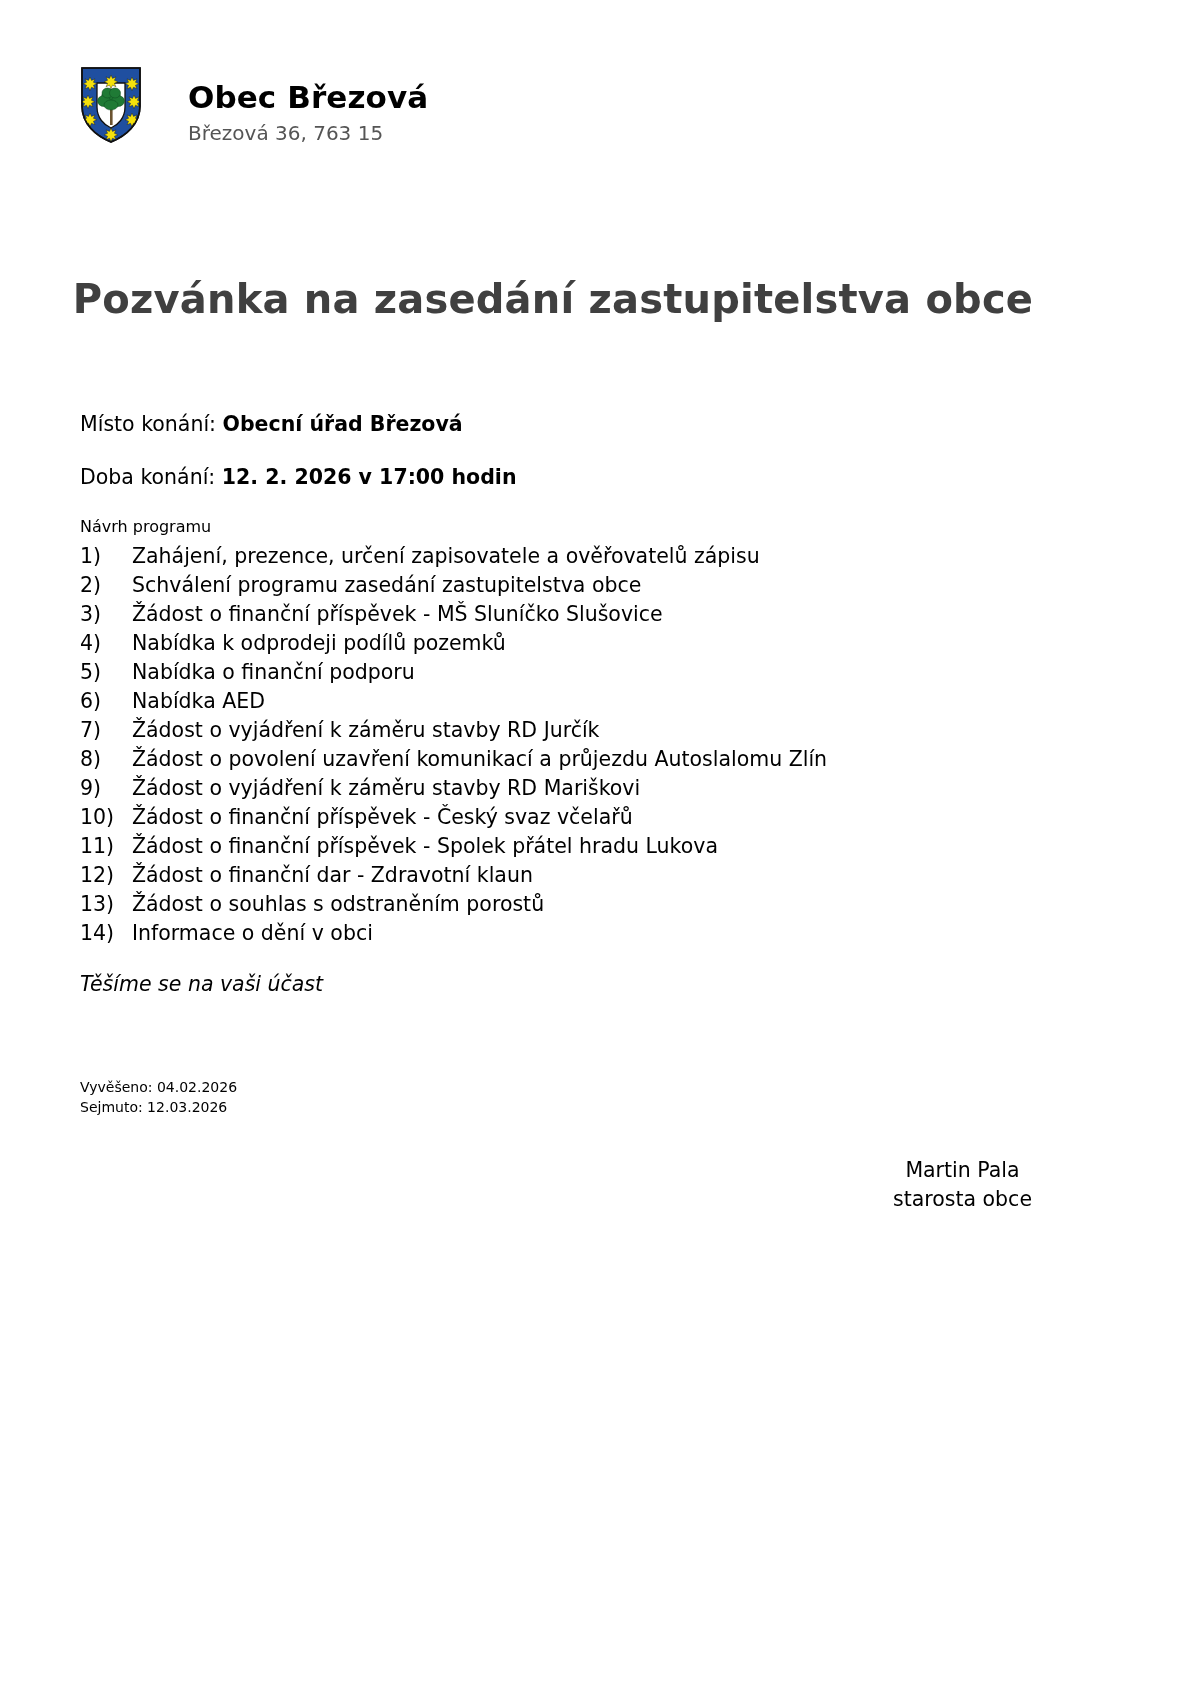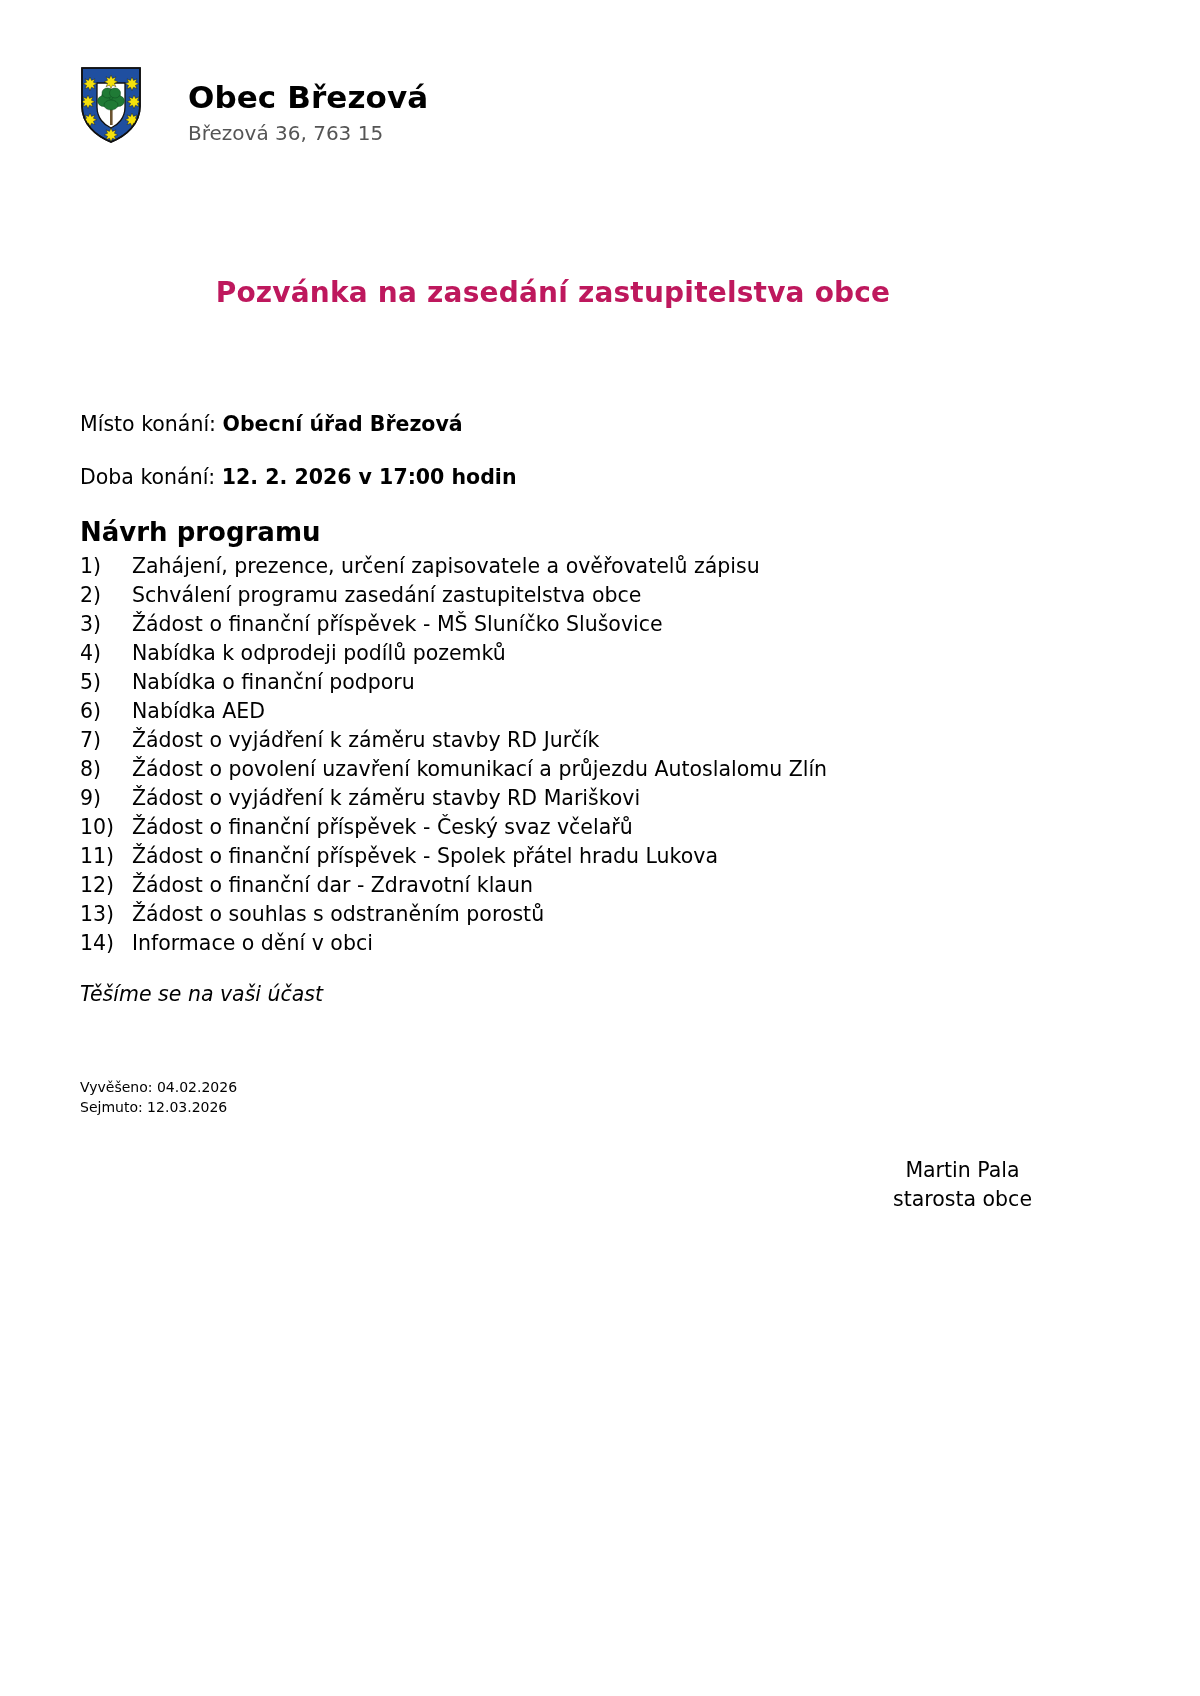--- a/index.html
+++ b/index.html
@@ -69,10 +69,10 @@
     top: 276px;
     width: 1106px;
     text-align: center;
-    font-size: 28px;
+    font-size: 40px;
     font-weight: bold;
     letter-spacing: 0.2px;
-    color: #be185d;
+    color: #404040;
   }
 
   

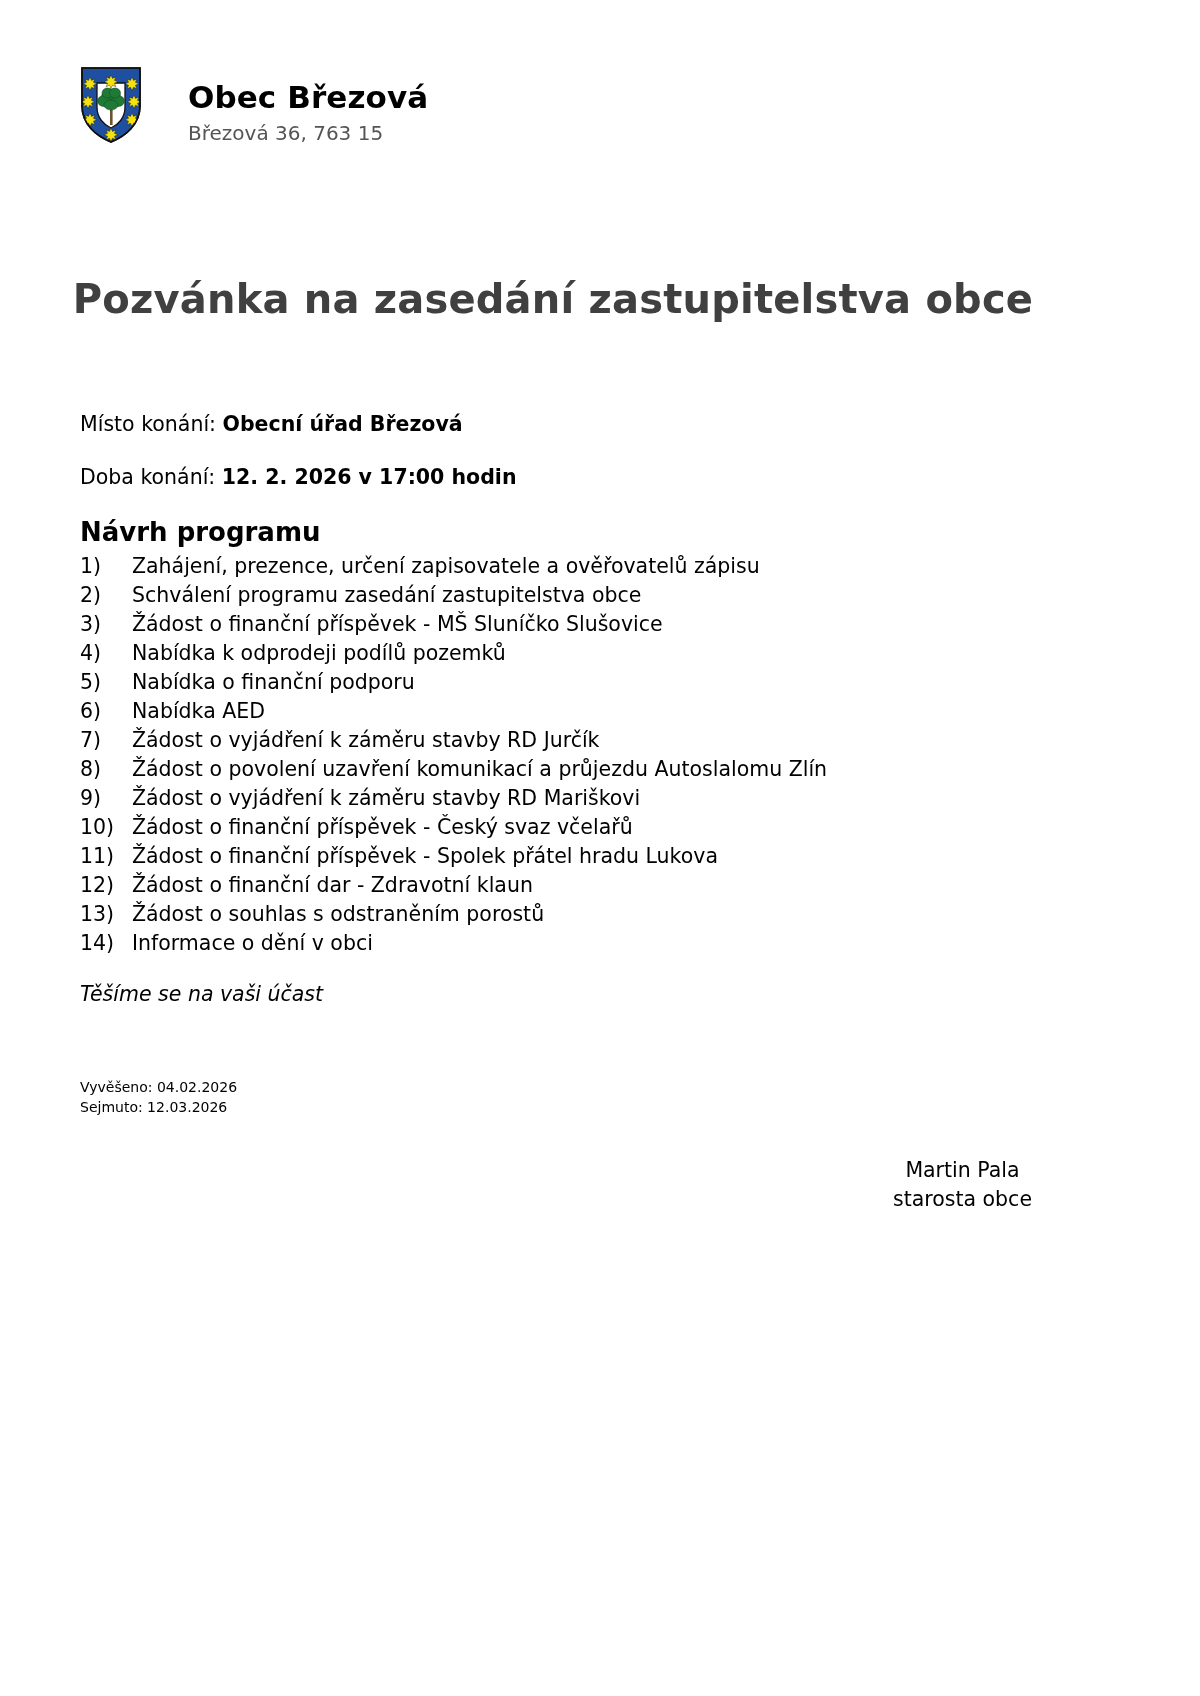--- a/index.html
+++ b/index.html
@@ -94,8 +94,8 @@
   .meta-line .value { font-weight: bold; text-align: right; }
 
   .program-heading {
-    font-weight: bold;
-    font-size: 26px;
+    font-weight: normal;
+    font-size: 16px;
     margin: 0 0 11px 0;
   }
 

